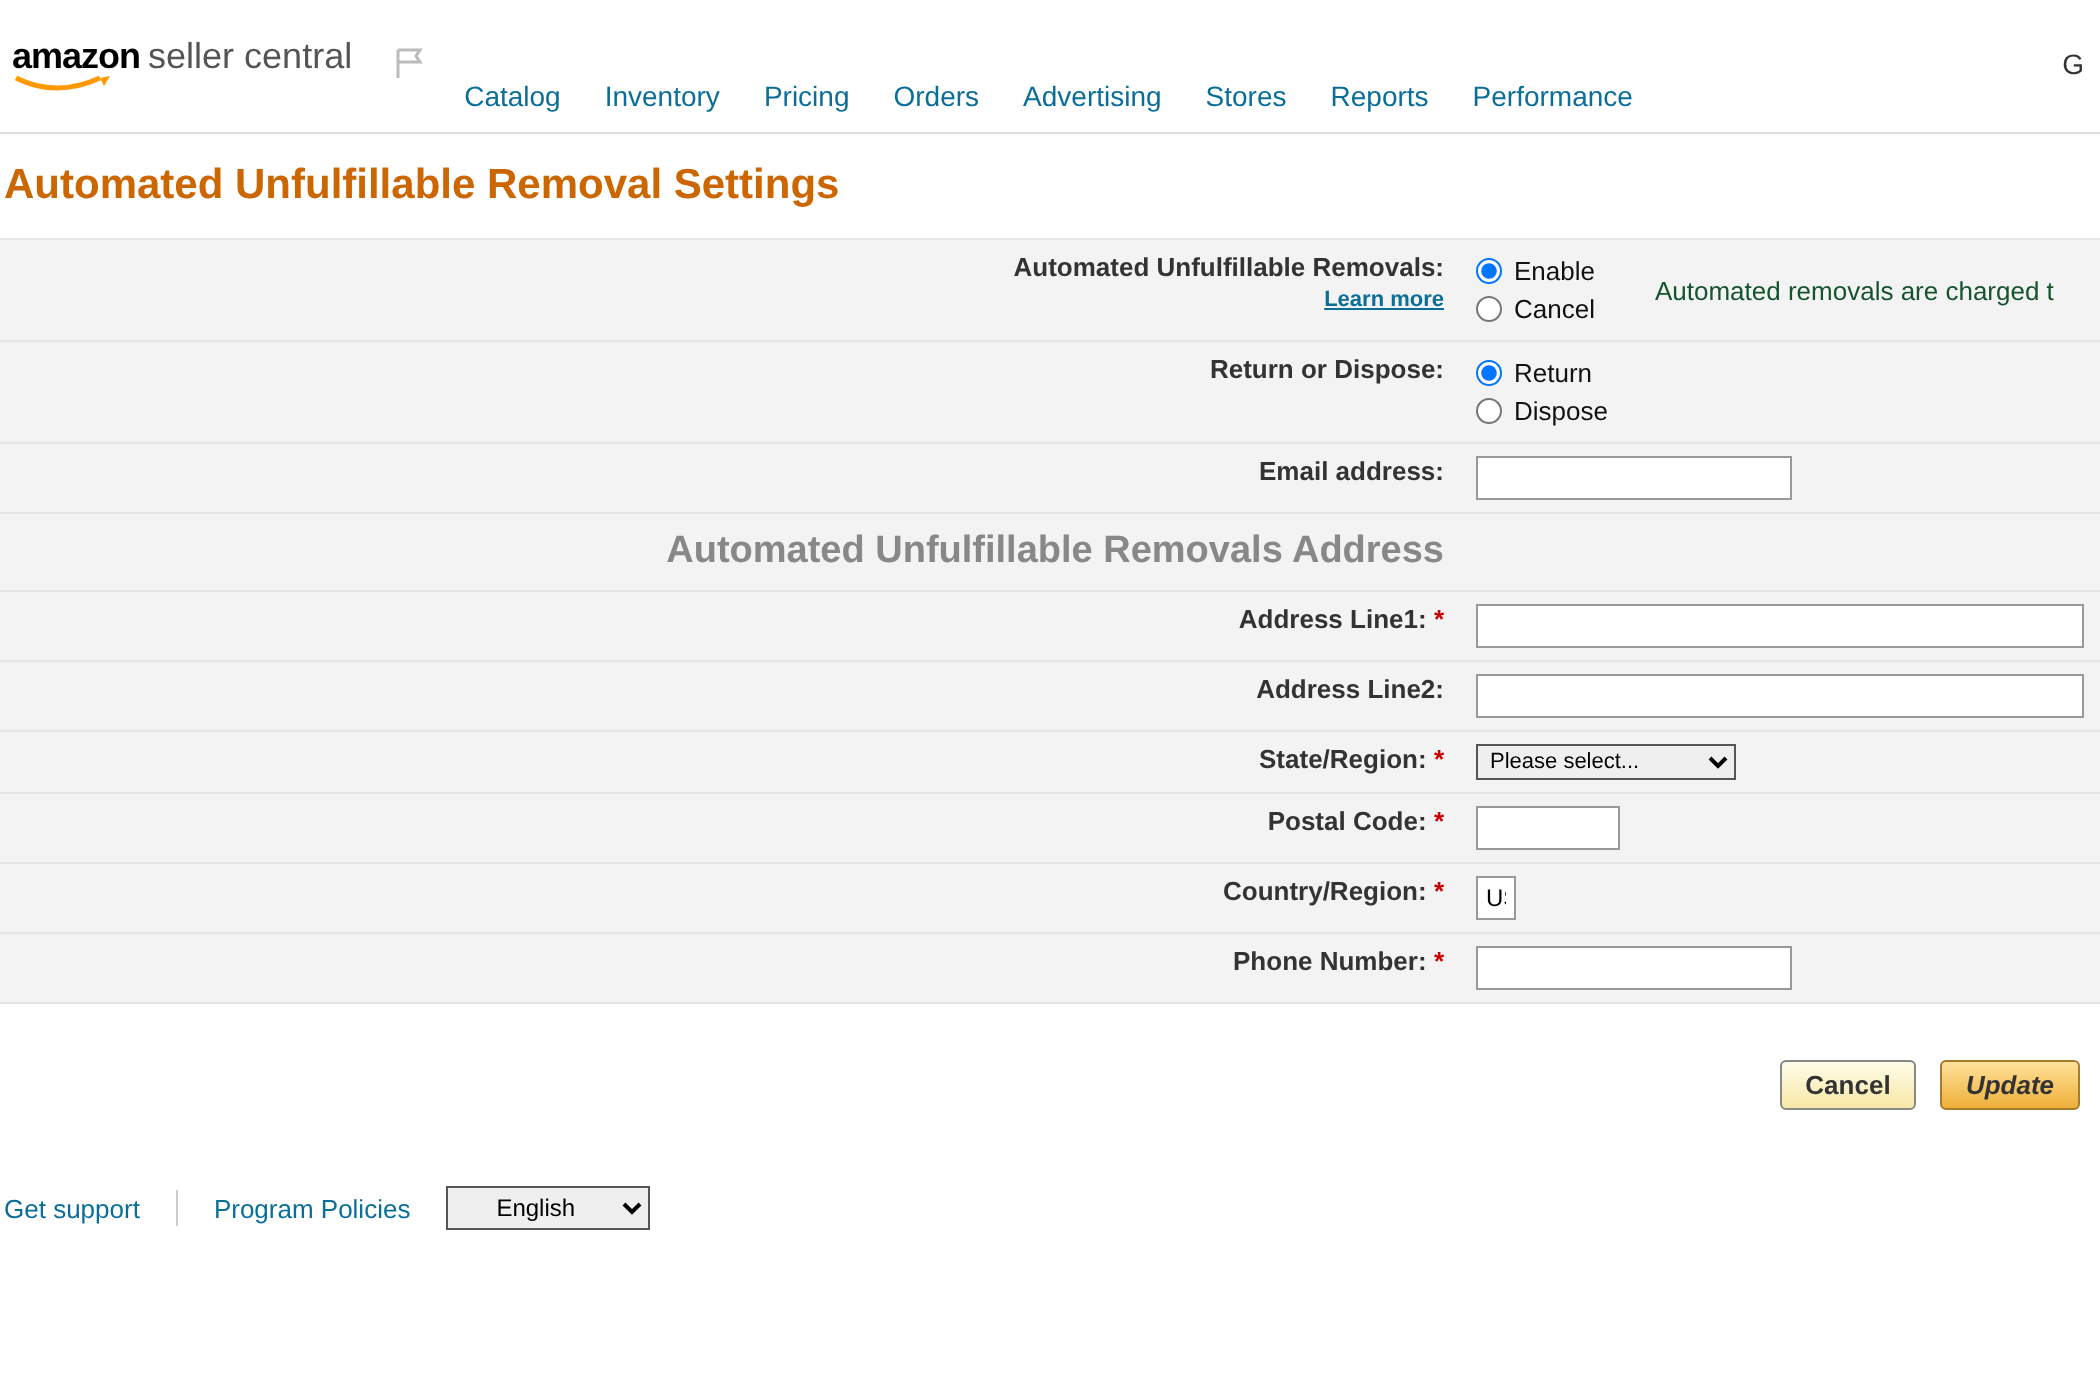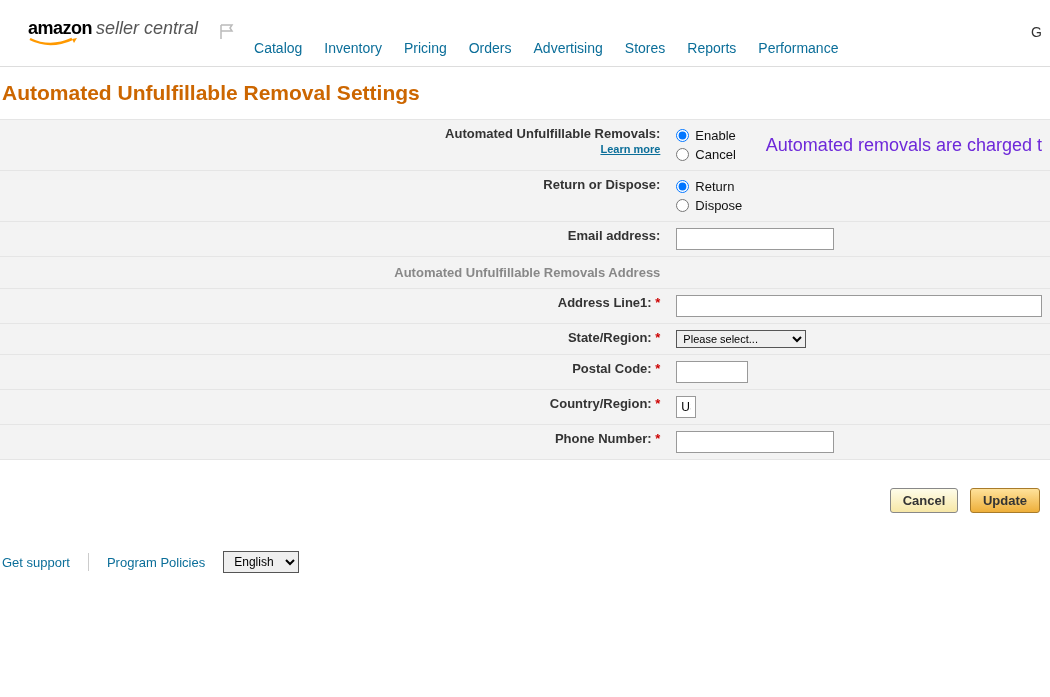--- a/index.html
+++ b/index.html
@@ -7,7 +7,7 @@
   
   
   .header { display: flex; align-items: center; padding: 8px 6px 10px 6px; border-bottom: 1px solid #ddd; }
-  .logo-wrap { display: flex; align-items: baseline; gap: 0; margin-right: 14px; margin-left: 22px; }
+  .logo-wrap { display: flex; align-items: baseline; gap: 0; margin-right: 14px; }
   .amazon-word { font-weight: bold; font-size: 18px; color: #000; letter-spacing: -0.5px; }
   .amazon-smile { display: block; margin-top: -2px; }
   .seller-central { font-size: 18px; color: #555; font-weight: 300; margin-left: 4px; font-style: italic; }

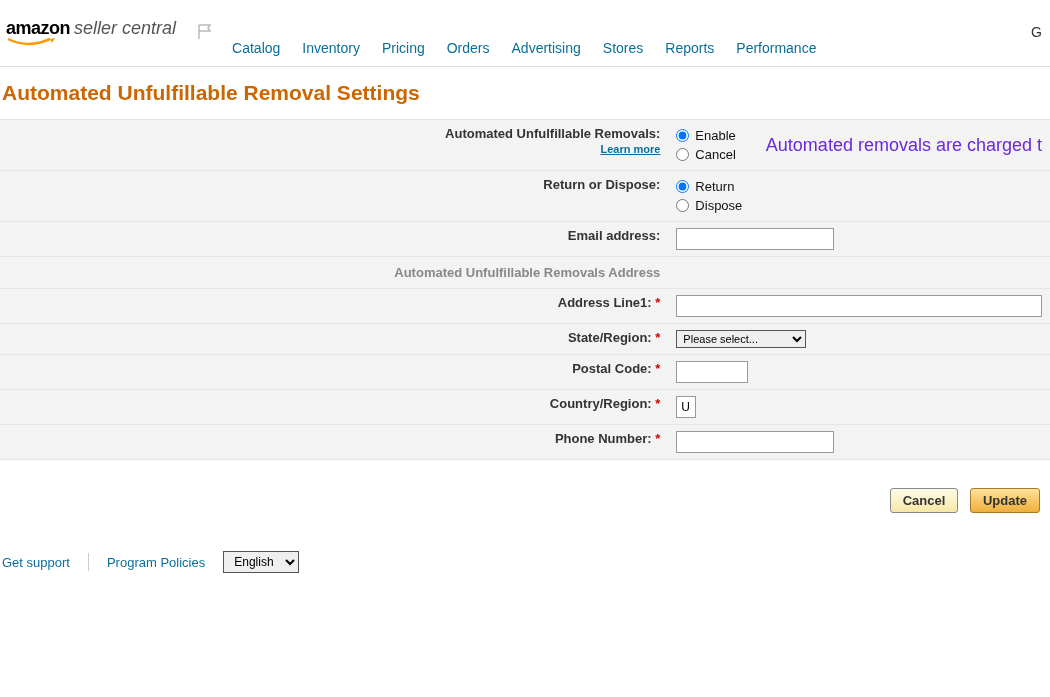--- a/index.html
+++ b/index.html
@@ -10,7 +10,7 @@
   .logo-wrap { display: flex; align-items: baseline; gap: 0; margin-right: 14px; }
   .amazon-word { font-weight: bold; font-size: 18px; color: #000; letter-spacing: -0.5px; }
   .amazon-smile { display: block; margin-top: -2px; }
-  .seller-central { font-size: 18px; color: #555; font-weight: 300; margin-left: 4px; font-style: italic; }
+  .seller-central { font-size: 18px; color: #555; font-weight: 300; margin-left: 4px; }
   .flag-icon { margin: 0 18px 0 6px; color: #bbb; }
   .nav { display: flex; gap: 22px; margin-top: 32px; }
   .nav a { color: #0b6e99; text-decoration: none; font-size: 14px; }

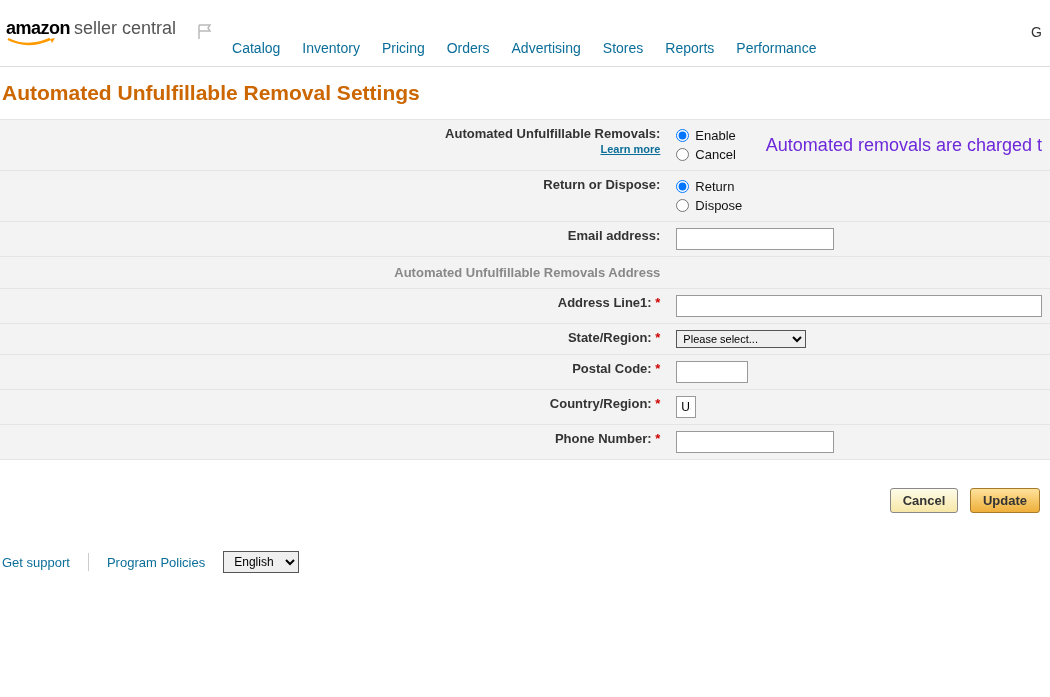--- a/index.html
+++ b/index.html
@@ -31,7 +31,7 @@
   .radio-row { display: flex; align-items: center; gap: 6px; padding: 2px 0; font-size: 13px; }
   .radio-row input { margin: 0; }
   .learn-more { color: #0b6e99; text-decoration: underline; font-size: 11px; font-weight: bold; }
-  .red-note { color: #6d28d9; font-size: 18px; }
+  .red-note { color: #14532d; font-size: 13px; }
   .section-header td { text-align: right; font-weight: bold; color: #888; font-size: 13px; padding: 8px 8px; }
   .wide-input { width: 100%; min-width: 300px; }
   

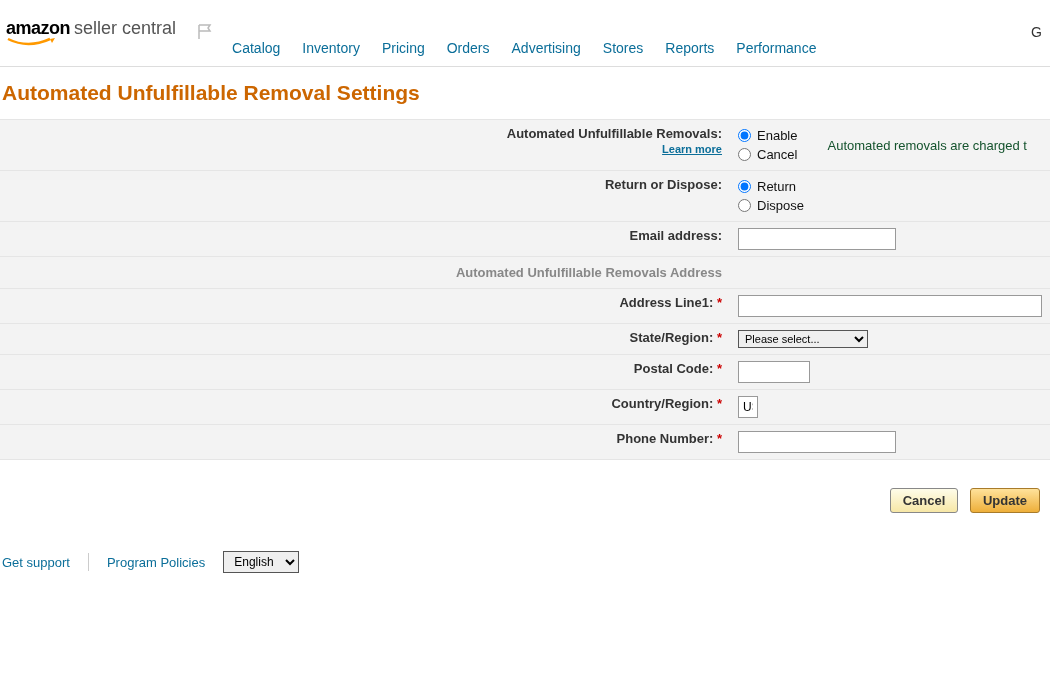--- a/index.html
+++ b/index.html
@@ -32,7 +32,7 @@
   .radio-row input { margin: 0; }
   .learn-more { color: #0b6e99; text-decoration: underline; font-size: 11px; font-weight: bold; }
   .red-note { color: #14532d; font-size: 13px; }
-  .section-header td { text-align: right; font-weight: bold; color: #888; font-size: 13px; padding: 8px 8px; }
+  .section-header td { text-align: right; font-weight: bold; color: #888; font-size: 19px; padding: 8px 8px; }
   .wide-input { width: 100%; min-width: 300px; }
   
   

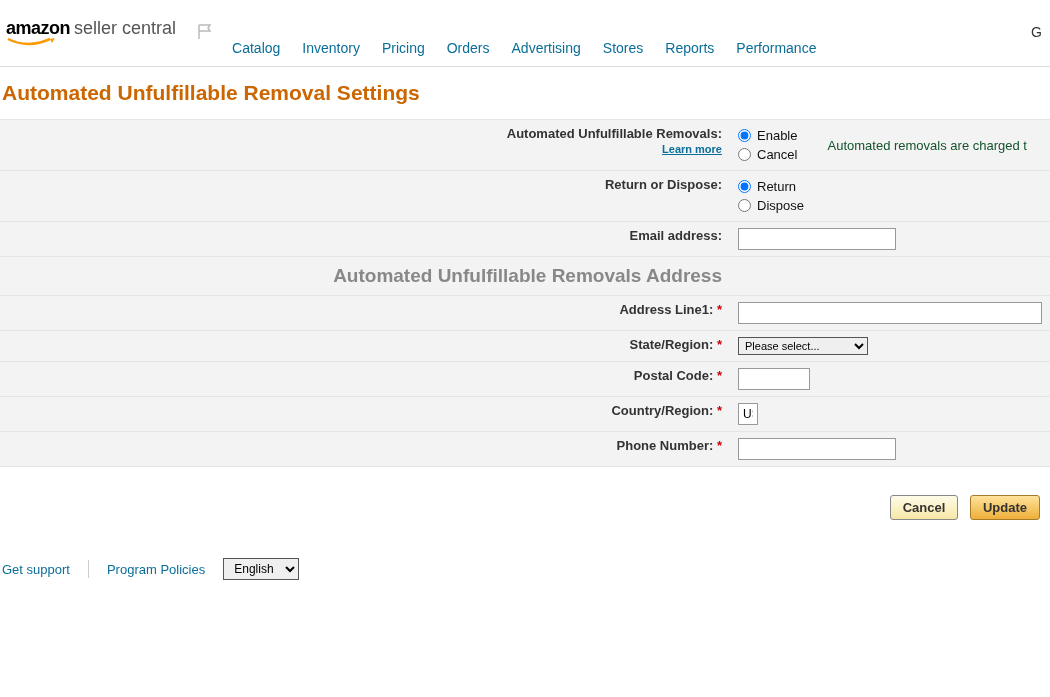--- a/index.html
+++ b/index.html
@@ -128,6 +128,10 @@
     <td class="input-cell"><input type="text" class="wide-input" style=""></td>
   </tr>
   <tr>
+    <td class="label-cell"><span>Address Line2:</span></td>
+    <td class="input-cell"><input type="text" class="wide-input" style=""></td>
+  </tr>
+  <tr>
     <td class="label-cell"><span>State/Region:</span> <span class="req">*</span></td>
     <td class="input-cell"><select style="width:130px"><option>Please select...</option></select></td>
   </tr>

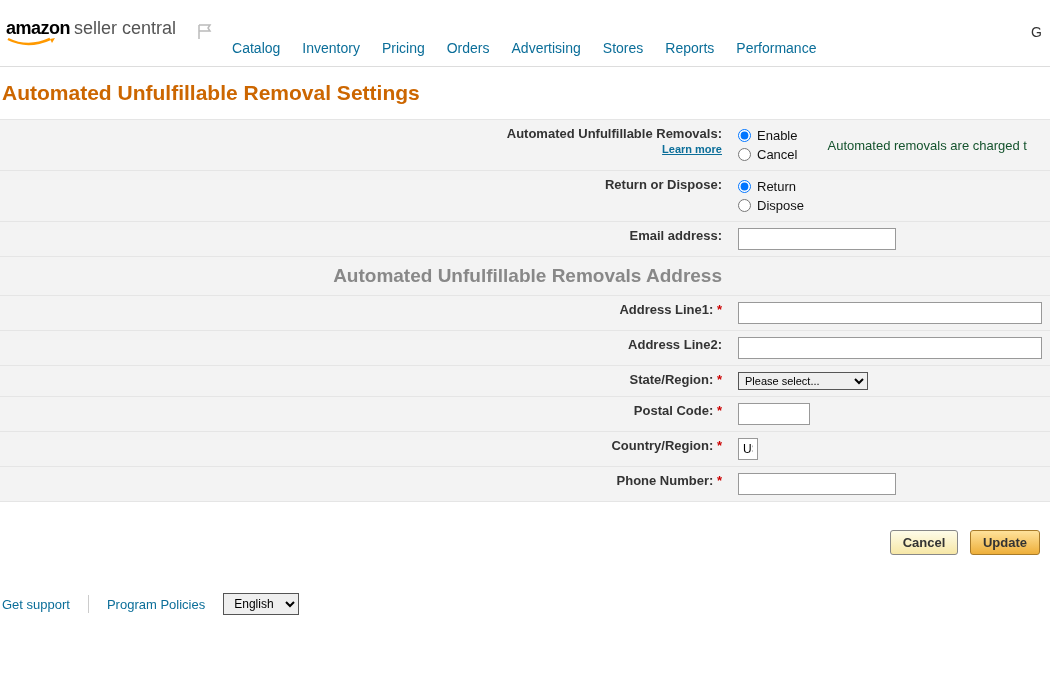--- a/index.html
+++ b/index.html
@@ -39,7 +39,7 @@
   .actions { text-align: right; padding: 28px 10px 30px 0; }
   .btn { display: inline-block; border: 1px solid #888; border-radius: 3px; padding: 4px 12px; font-size: 13px; font-weight: bold; cursor: pointer; margin-left: 8px; }
   .btn-cancel { background: linear-gradient(#fefce9, #f7e7a6); color: #333; }
-  .btn-update { background: linear-gradient(#ffe29b, #eeaf3a); color: #333; border-color: #a87b2a; }
+  .btn-update { background: linear-gradient(#ffe29b, #eeaf3a); color: #333; border-color: #a87b2a; font-style: italic; }
   
   
   .footer { display: flex; align-items: center; gap: 18px; padding: 8px 2px 20px 2px; font-size: 13px; }

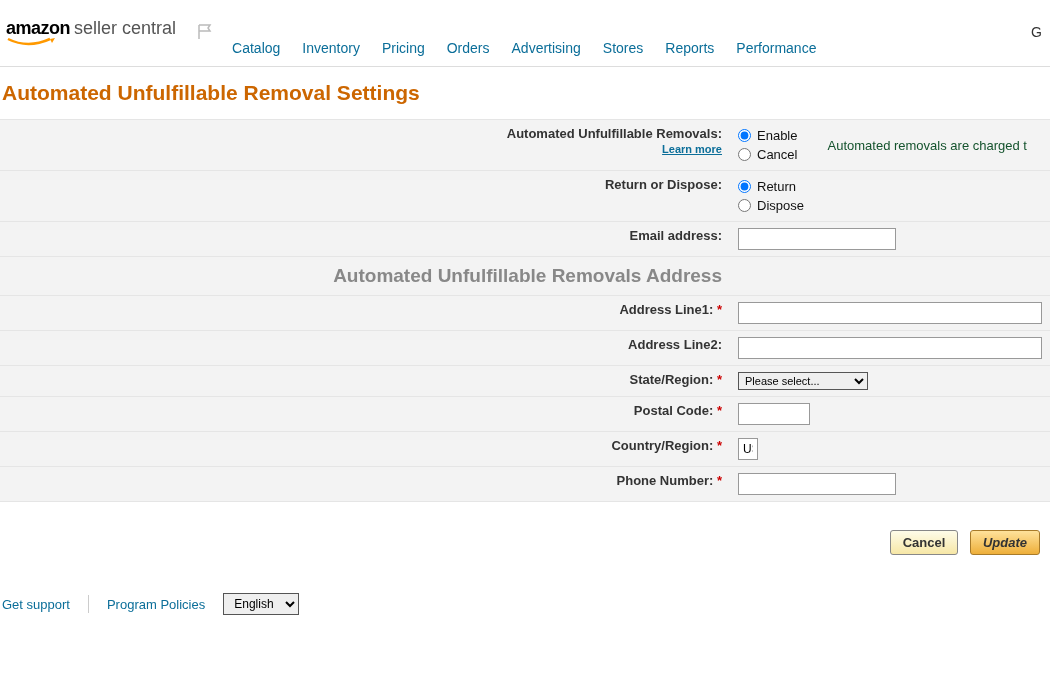--- a/index.html
+++ b/index.html
@@ -45,7 +45,7 @@
   .footer { display: flex; align-items: center; gap: 18px; padding: 8px 2px 20px 2px; font-size: 13px; }
   .footer a { color: #0b6e99; text-decoration: none; }
   .footer .divider { width: 1px; height: 18px; background: #ccc; }
-  .footer select { border: 1px solid #555; font-size: 12px; padding: 2px 6px; background: #efefef; min-width: 76px; }
+  .footer select { border: 1px solid #555; font-size: 12px; padding: 2px 20px; background: #efefef; min-width: 76px; }
 </style>
 </head>
 <body>

